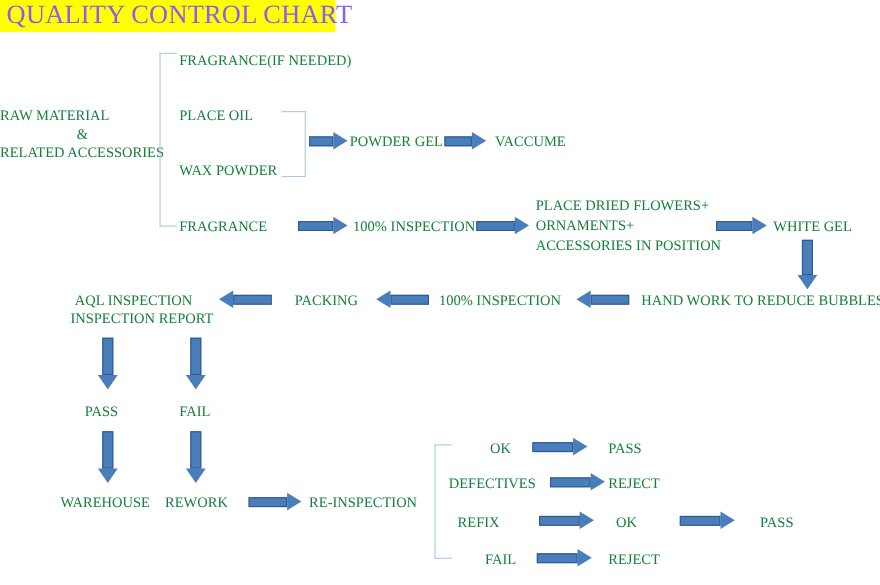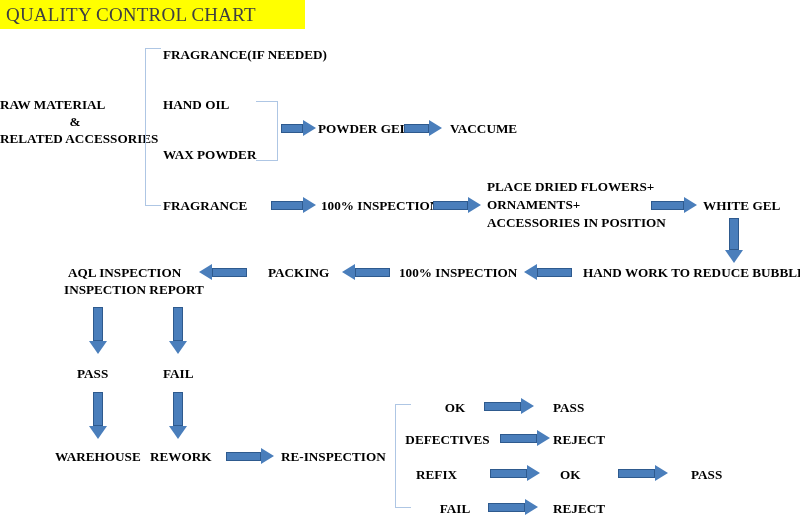--- a/index.html
+++ b/index.html
@@ -29,11 +29,11 @@
     position: absolute;
     left: 6px;
     top: 1px;
-    font-size: 19px;
+    font-size: 24px;
     letter-spacing: 0.2px;
     line-height: 27px;
     white-space: nowrap;
-    color: #404040;
+    color: #8b5cf6;
   }
   .node {
     position: absolute;

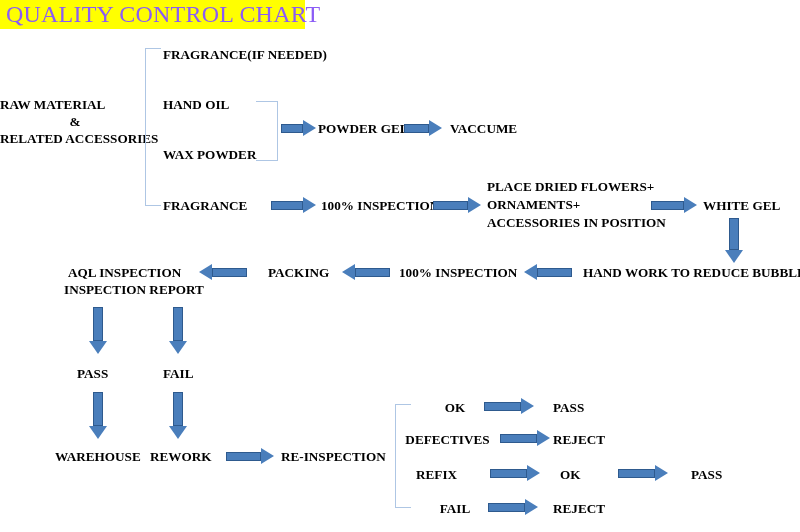--- a/index.html
+++ b/index.html
@@ -40,8 +40,8 @@
     font-size: 13.2px;
     line-height: 17px;
     white-space: nowrap;
-    color: #000000;
-    font-weight: 700;
+    color: #15803d;
+    font-weight: 400;
   }
 
   

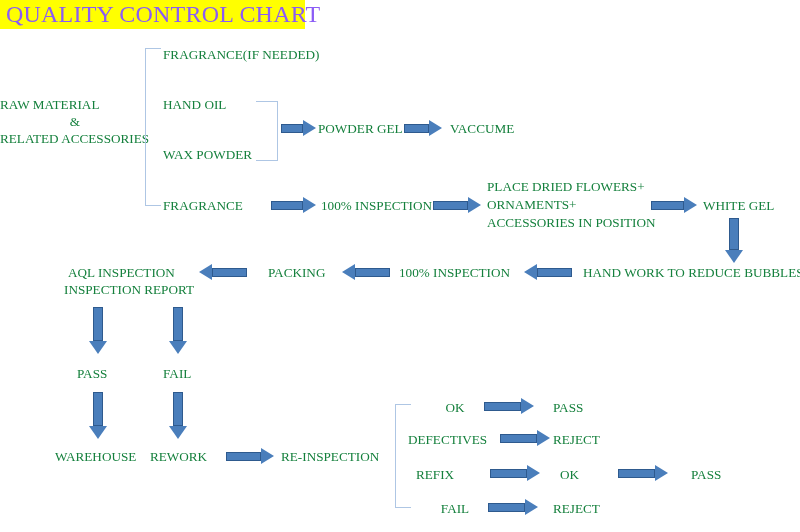--- a/index.html
+++ b/index.html
@@ -128,7 +128,7 @@
   <div class="bracket open-right" style="left: 145px; top: 48px; width: 16px; height: 158px; border-color: rgb(174, 198, 228);"></div>
 
   <div class="node" style="left:163px; top:46px;">FRAGRANCE(IF NEEDED)</div>
-  <div class="node" style="left:163px; top:96px;">HAND OIL</div>
+  <div class="node" style="left:163px; top:96px;">PLACE OIL</div>
   <div class="node" style="left:163px; top:146px;">WAX POWDER</div>
   <div class="node" style="left:163px; top:197px;">FRAGRANCE</div>
 

